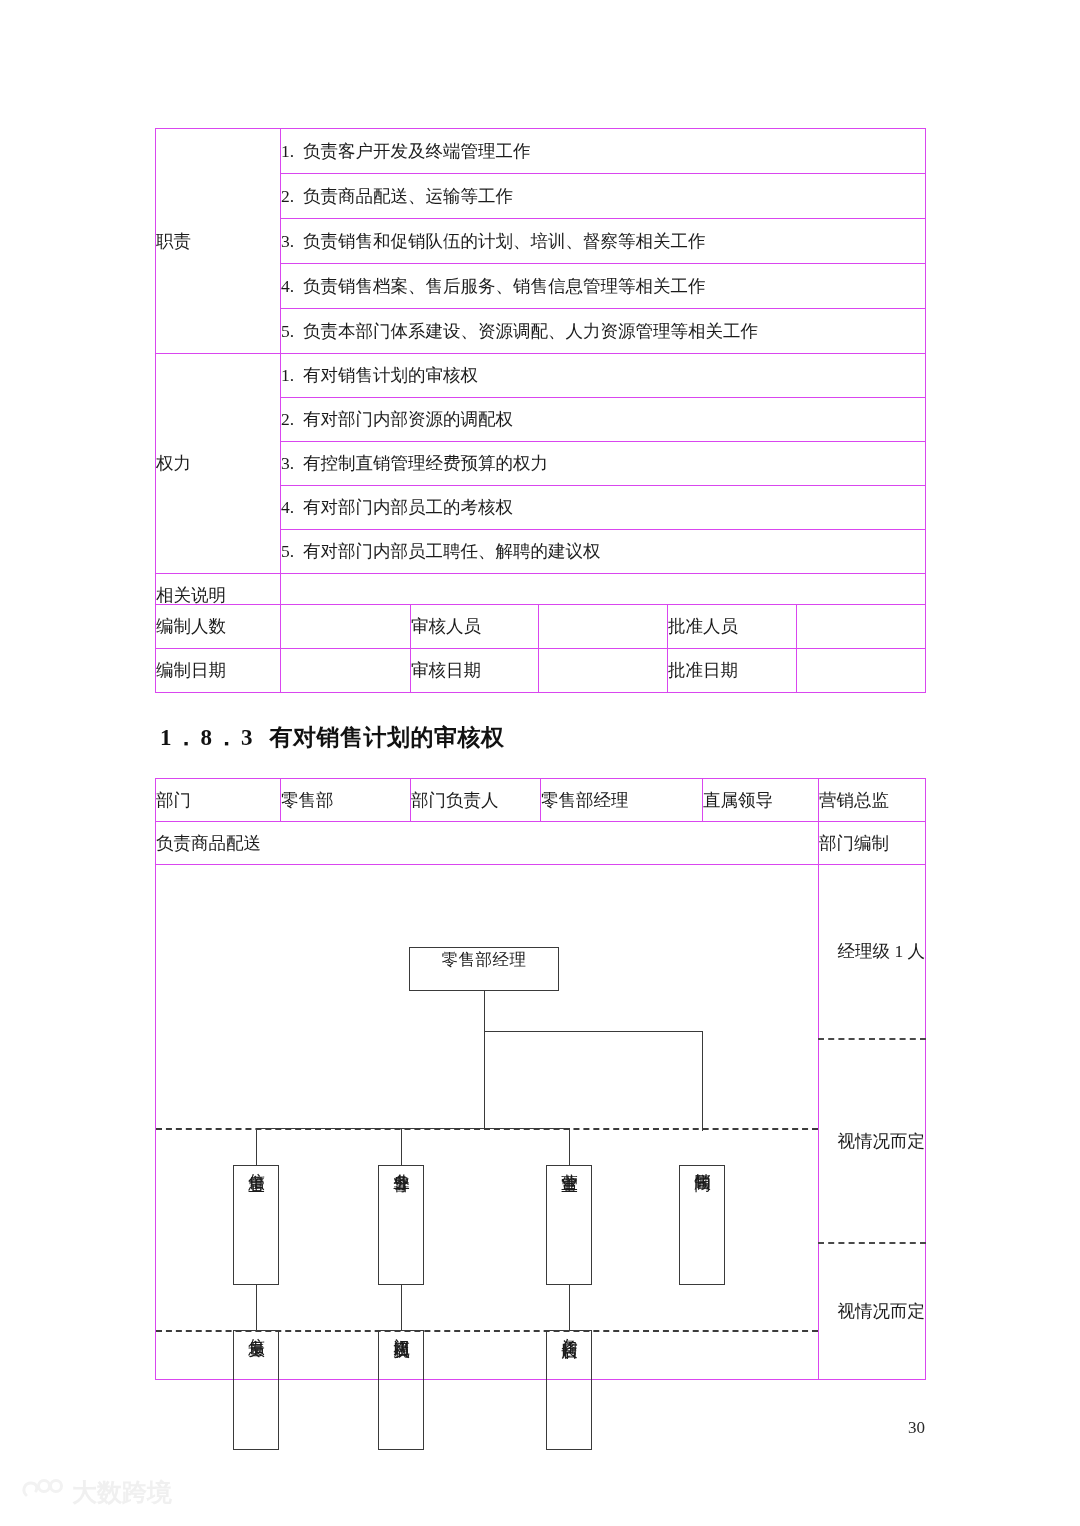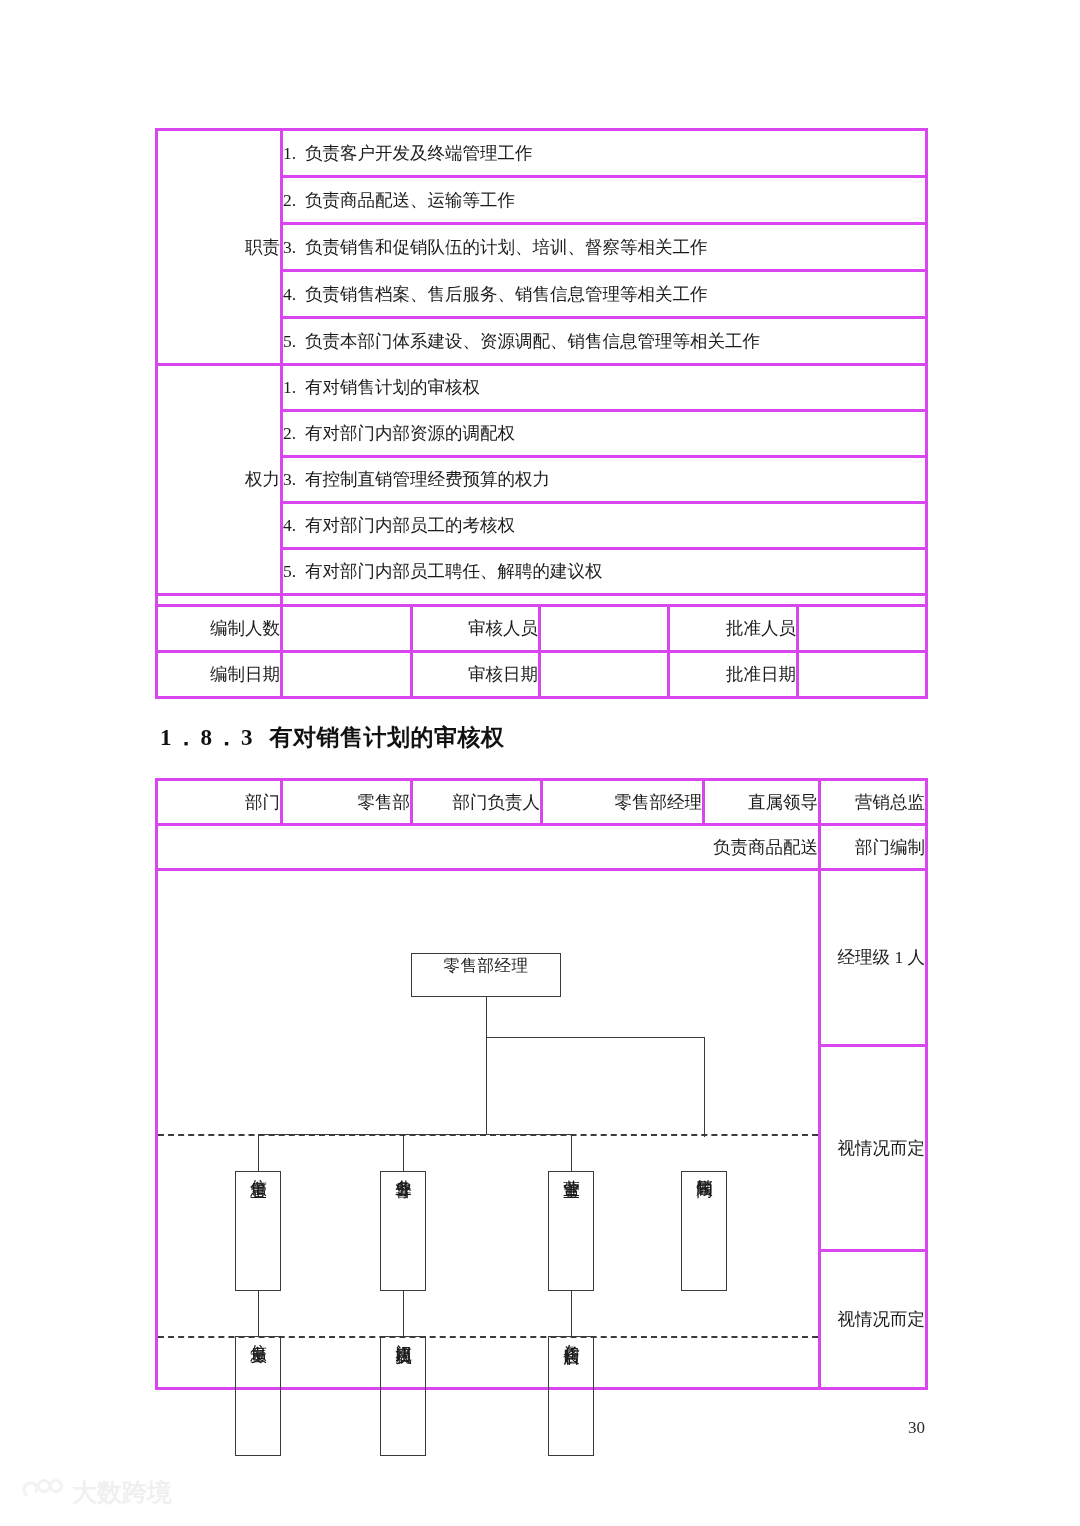--- a/index.html
+++ b/index.html
@@ -30,7 +30,7 @@
     background: #fff;
   }
   .doc-table td {
-    border: 3px solid #d946ef;
+    border: 1px solid #d946ef;
     padding: 0;
     vertical-align: middle;
     font-size: 17.5px;

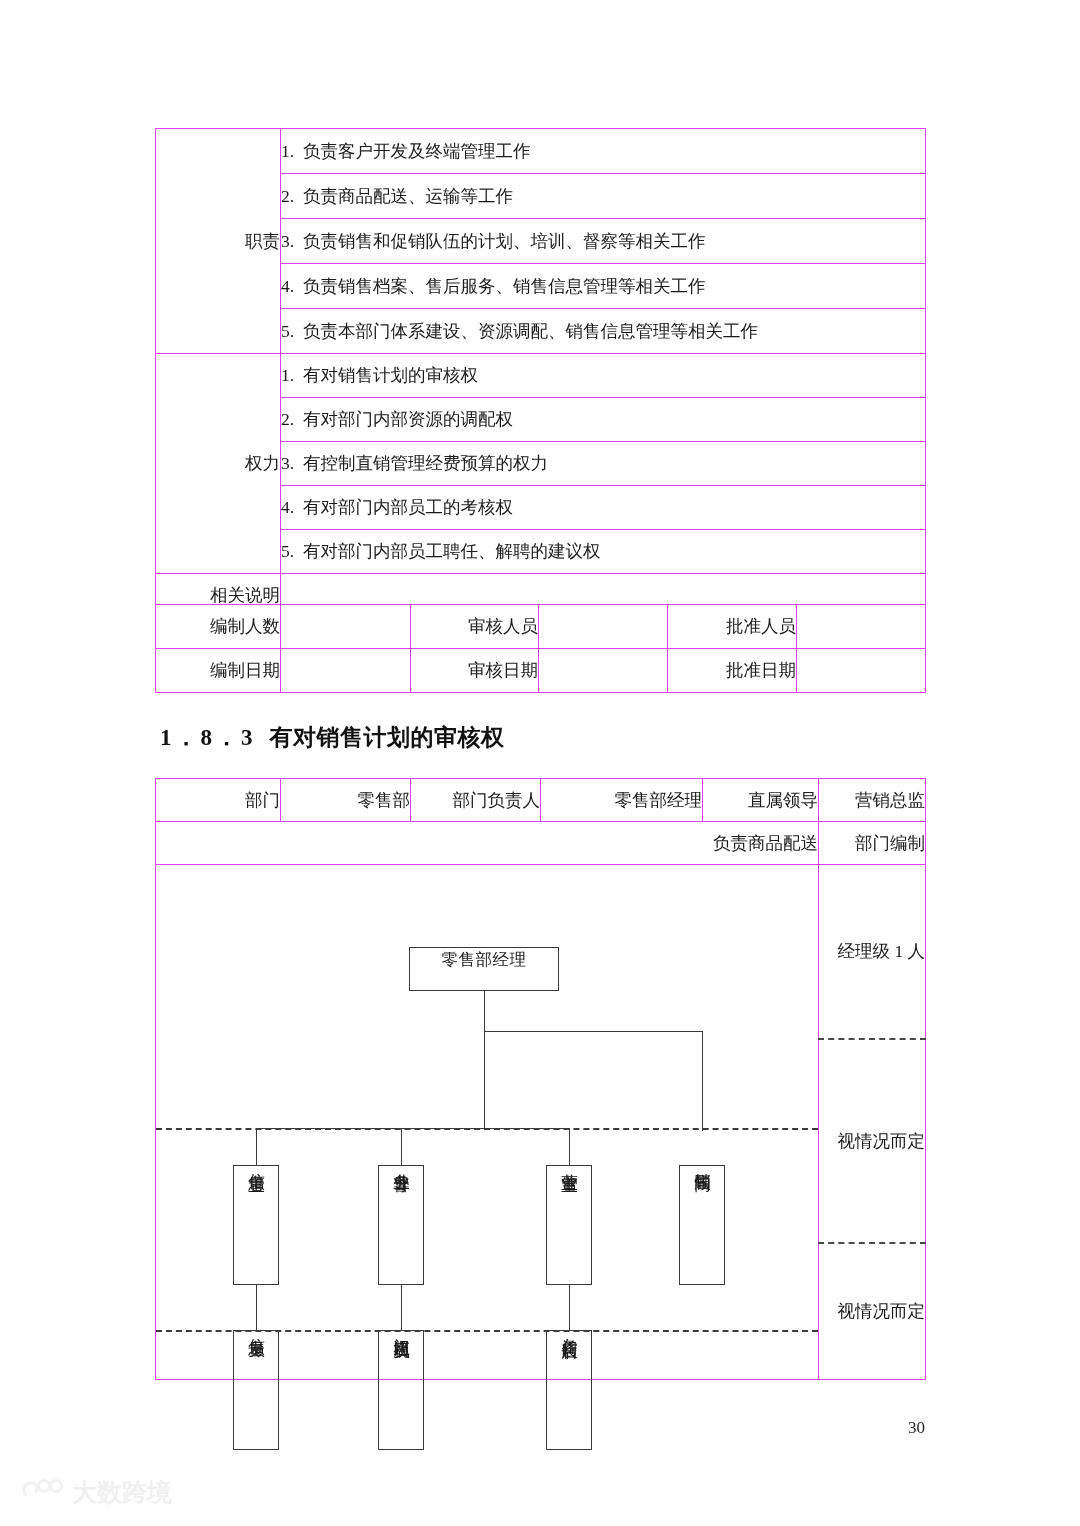--- a/index.html
+++ b/index.html
@@ -38,7 +38,7 @@
     color: #1b1b1b;
   }
   .cell-center {
-    text-align: right;
+    text-align: left;
   }
   .cell-list {
     text-align: left;

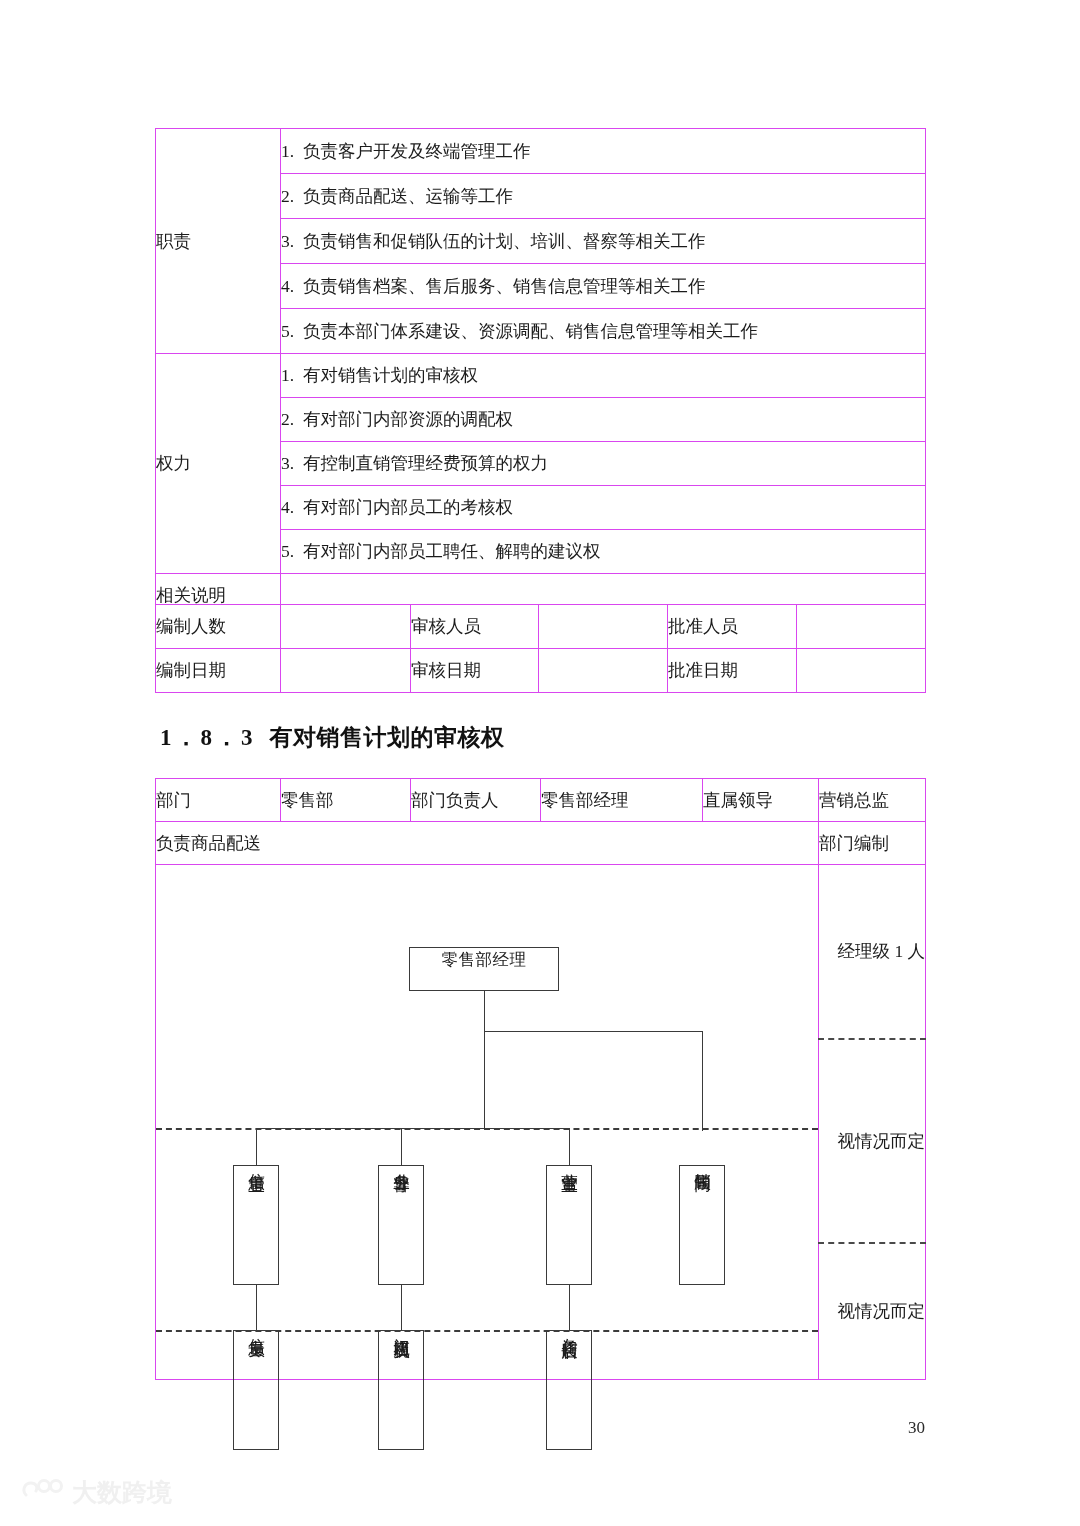--- a/index.html
+++ b/index.html
@@ -214,7 +214,7 @@
       </tr>
       <tr>
         <td class="cell-list" style="height:44px">
-          <span class="num">5.</span><span>负责本部门体系建设、资源调配、销售信息管理等相关工作</span>
+          <span class="num">5.</span><span>负责本部门体系建设、资源调配、人力资源管理等相关工作</span>
         </td>
       </tr>
 

